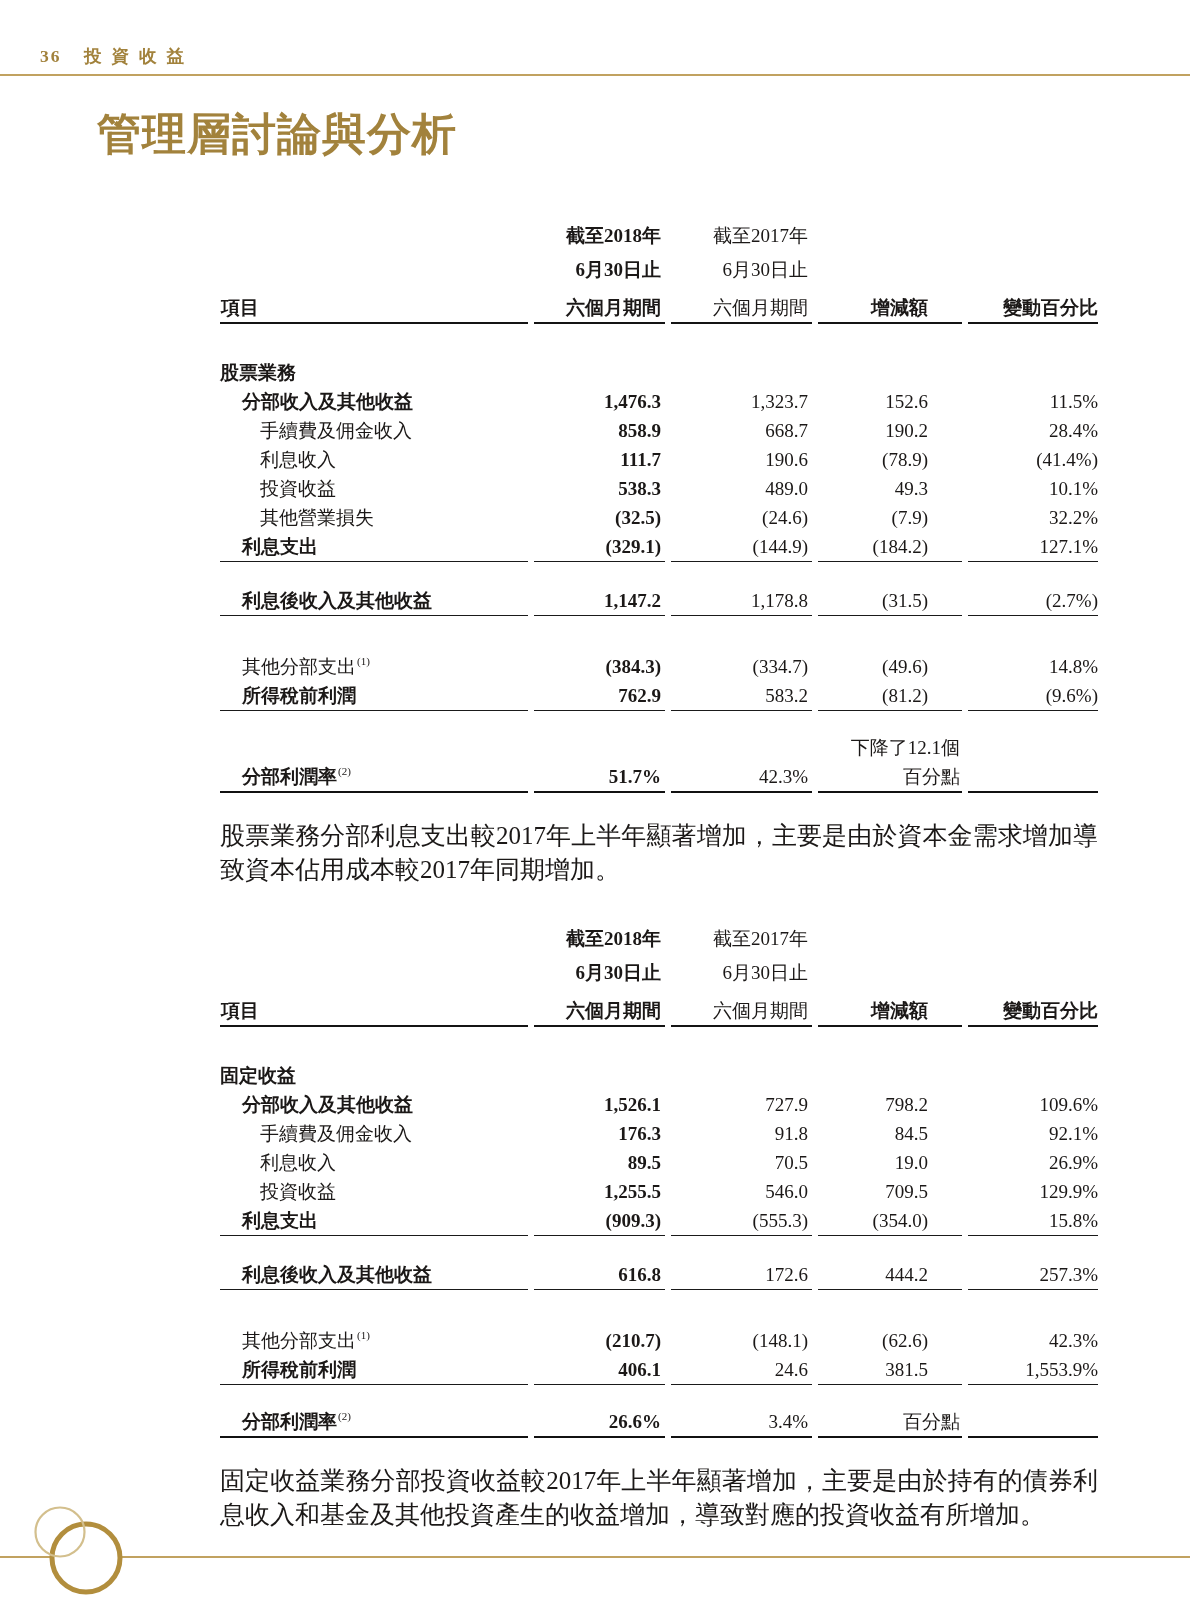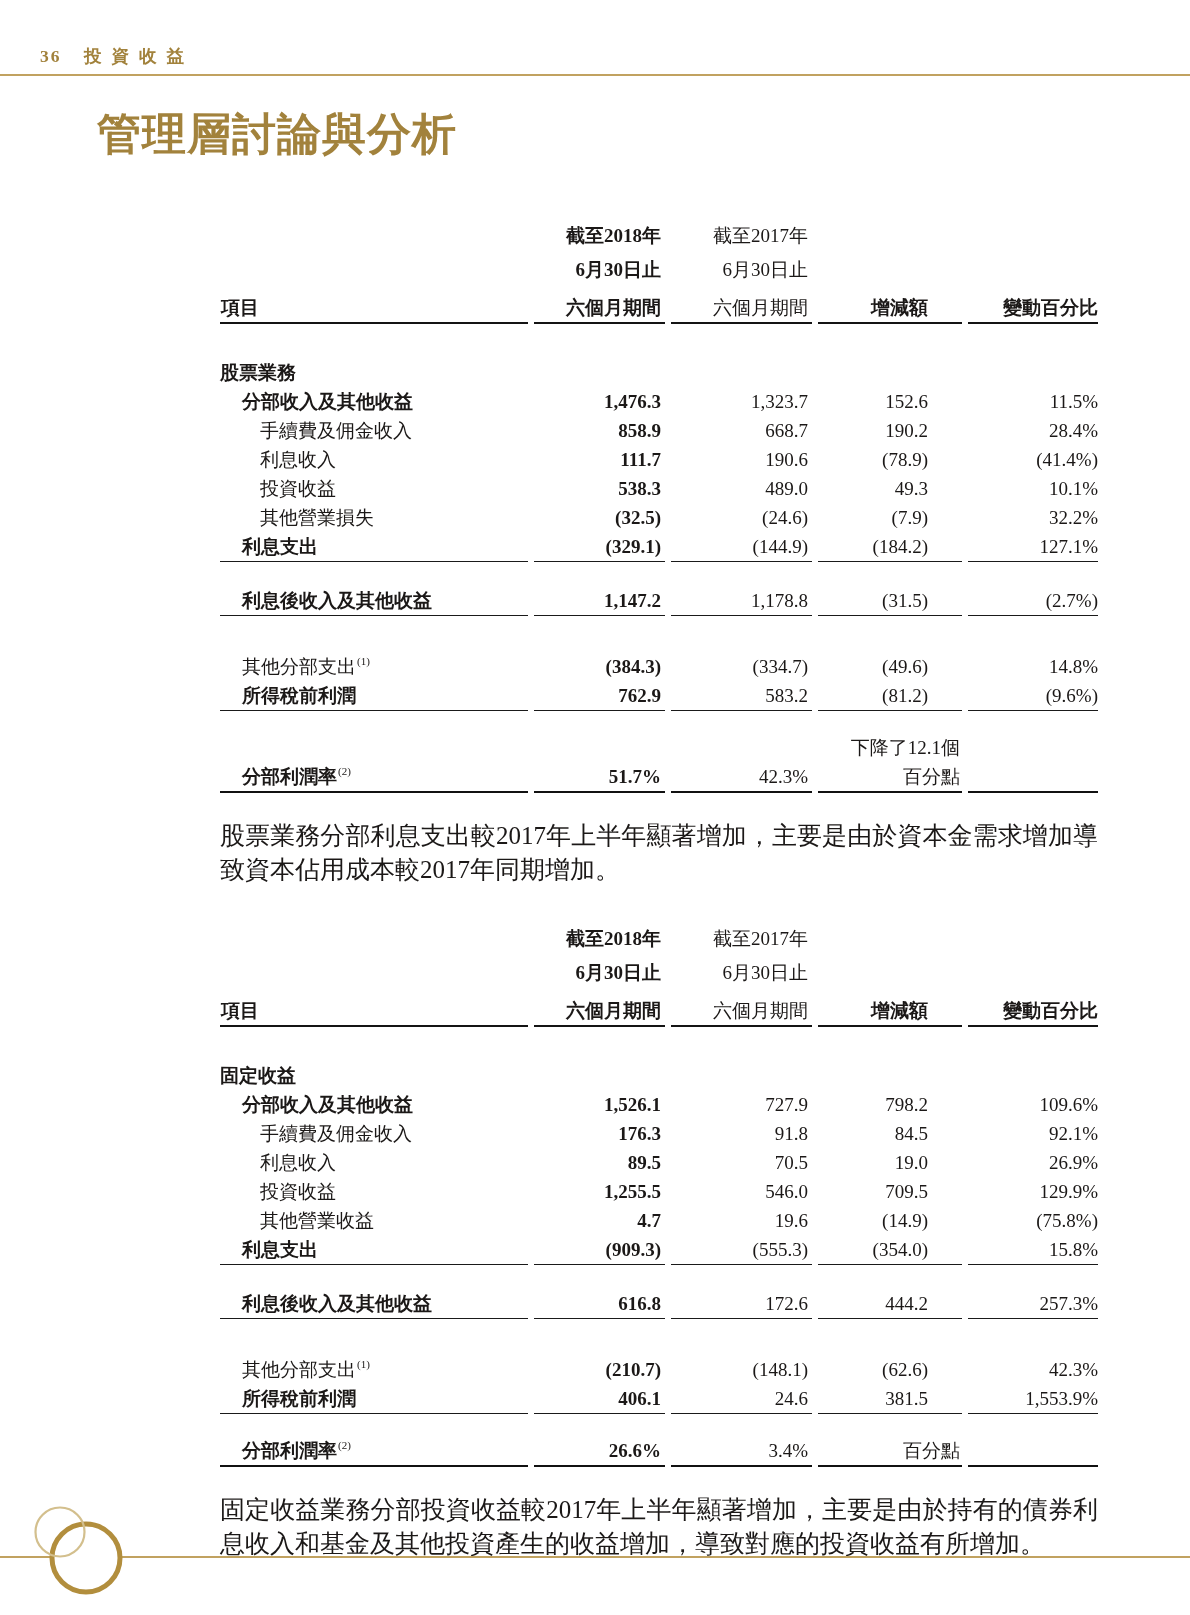--- a/index.html
+++ b/index.html
@@ -297,13 +297,6 @@
             <td class="c-num c4">129.9%</td>
           </tr>
 
-          <tr class="ind-2">
-            <td class="c-label"><span>其他營業收益</span></td>
-            <td class="c-num c1">4.7</td>
-            <td class="c-num c2">19.6</td>
-            <td class="c-num c3">(14.9)</td>
-            <td class="c-num c4">(75.8%)</td>
-          </tr>
 
           <tr class="ind-1 lbl-bold rule-thin">
             <td class="c-label"><span>利息支出</span></td>

